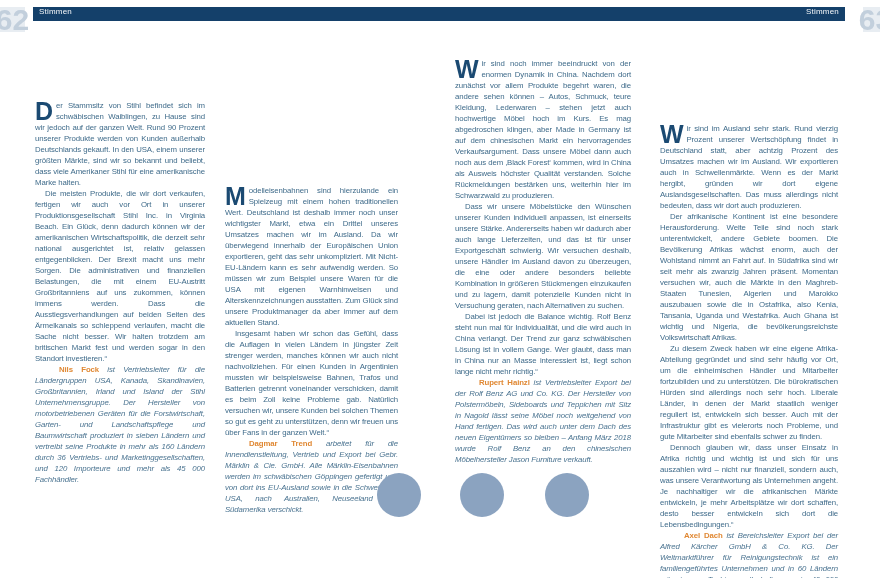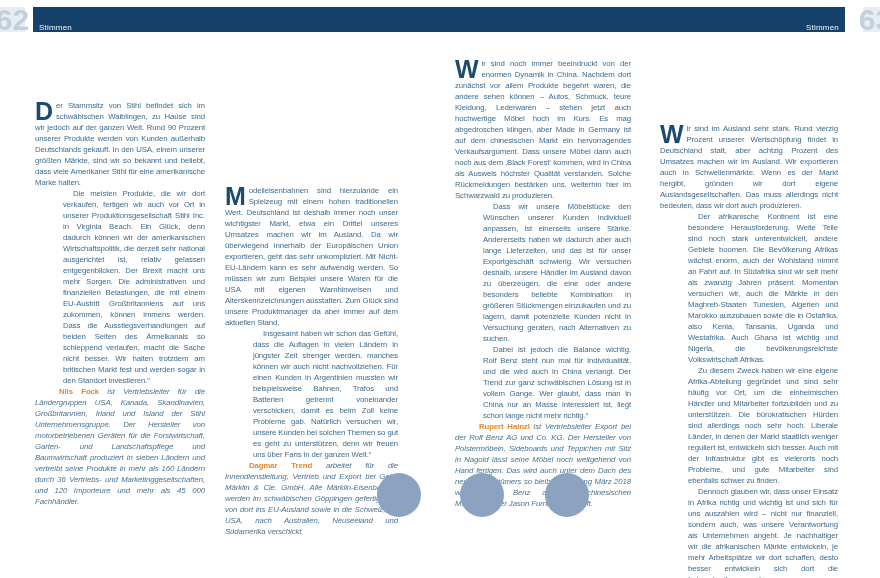--- a/index.html
+++ b/index.html
@@ -10,9 +10,9 @@
   }
   
   .header-bar{
-    position:absolute;left:33px;top:7px;width:812px;height:25px;
+    position:absolute;left:33px;top:7px;width:812px;height:14px;
     background:#14406a;
-    display:flex;align-items:flex-end;justify-content:space-between;
+    display:flex;align-items:flex-start;justify-content:space-between;
     padding:0 6px;box-sizing:border-box;
   }
   .header-title{

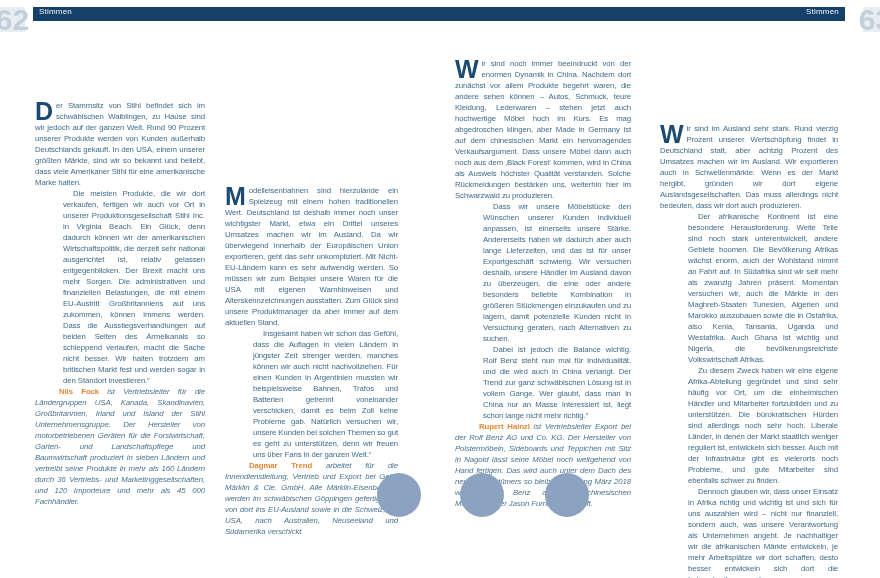--- a/index.html
+++ b/index.html
@@ -36,7 +36,7 @@
     text-align:justify;
   }
   .col p{margin:0;}
-  .col p.indent{text-indent:10px;margin-left:28px;}
+  .col p.indent{text-indent:10px;}
   .dropcap{
     float:left;
     font-size:25px;line-height:20px;font-weight:bold;

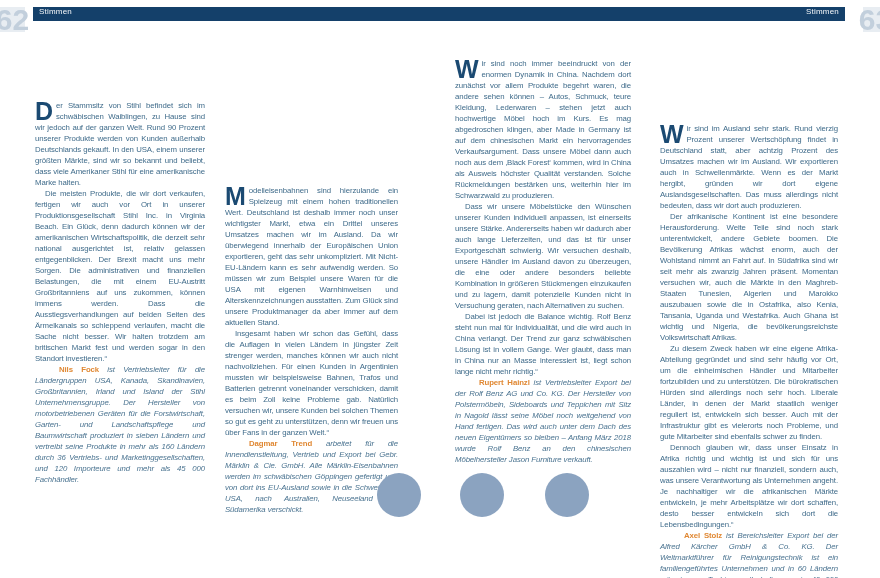--- a/index.html
+++ b/index.html
@@ -102,7 +102,7 @@
   <p class="indent">Der afrikanische Kontinent ist eine besondere Herausforderung. Weite Teile sind noch stark unterentwickelt, andere Gebiete boomen. Die Bevölkerung Afrikas wächst enorm, auch der Wohlstand nimmt an Fahrt auf. In Südafrika sind wir seit mehr als zwanzig Jahren präsent. Momentan versuchen wir, auch die Märkte in den Maghreb-Staaten Tunesien, Algerien und Marokko auszubauen sowie die in Ostafrika, also Kenia, Tansania, Uganda und Westafrika. Auch Ghana ist wichtig und Nigeria, die bevölkerungsreichste Volkswirtschaft Afrikas.</p>
   <p class="indent">Zu diesem Zweck haben wir eine eigene Afrika-Abteilung gegründet und sind sehr häufig vor Ort, um die einheimischen Händler und Mitarbeiter fortzubilden und zu unterstützen. Die bürokratischen Hürden sind allerdings noch sehr hoch. Liberale Länder, in denen der Markt staatlich weniger reguliert ist, entwickeln sich besser. Auch mit der Infrastruktur gibt es vielerorts noch Probleme, und gute Mitarbeiter sind ebenfalls schwer zu finden.</p>
   <p class="indent">Dennoch glauben wir, dass unser Einsatz in Afrika richtig und wichtig ist und sich für uns auszahlen wird – nicht nur finanziell, sondern auch, was unsere Verantwortung als Unternehmen angeht. Je nachhaltiger wir die afrikanischen Märkte entwickeln, je mehr Arbeitsplätze wir dort schaffen, desto besser entwickeln sich dort die Lebensbedingungen.“</p>
-  <p class="bio"><span class="bio-name">Axel Stolz</span><span> ist Bereichsleiter Export bei der Alfred Kärcher GmbH &amp; Co. KG. Der Weltmarktführer für Reinigungstechnik ist ein familiengeführtes Unternehmen und in 60 Ländern mit eigenen Tochtergesellschaften sowie 40 000 Servicestellen in mehr als 200 Ländern vertreten.</span></p>
+  <p class="bio"><span class="bio-name">Axel Dach</span><span> ist Bereichsleiter Export bei der Alfred Kärcher GmbH &amp; Co. KG. Der Weltmarktführer für Reinigungstechnik ist ein familiengeführtes Unternehmen und in 60 Ländern mit eigenen Tochtergesellschaften sowie 40 000 Servicestellen in mehr als 200 Ländern vertreten.</span></p>
 </div>
 
 <div class="circle c1"></div>

